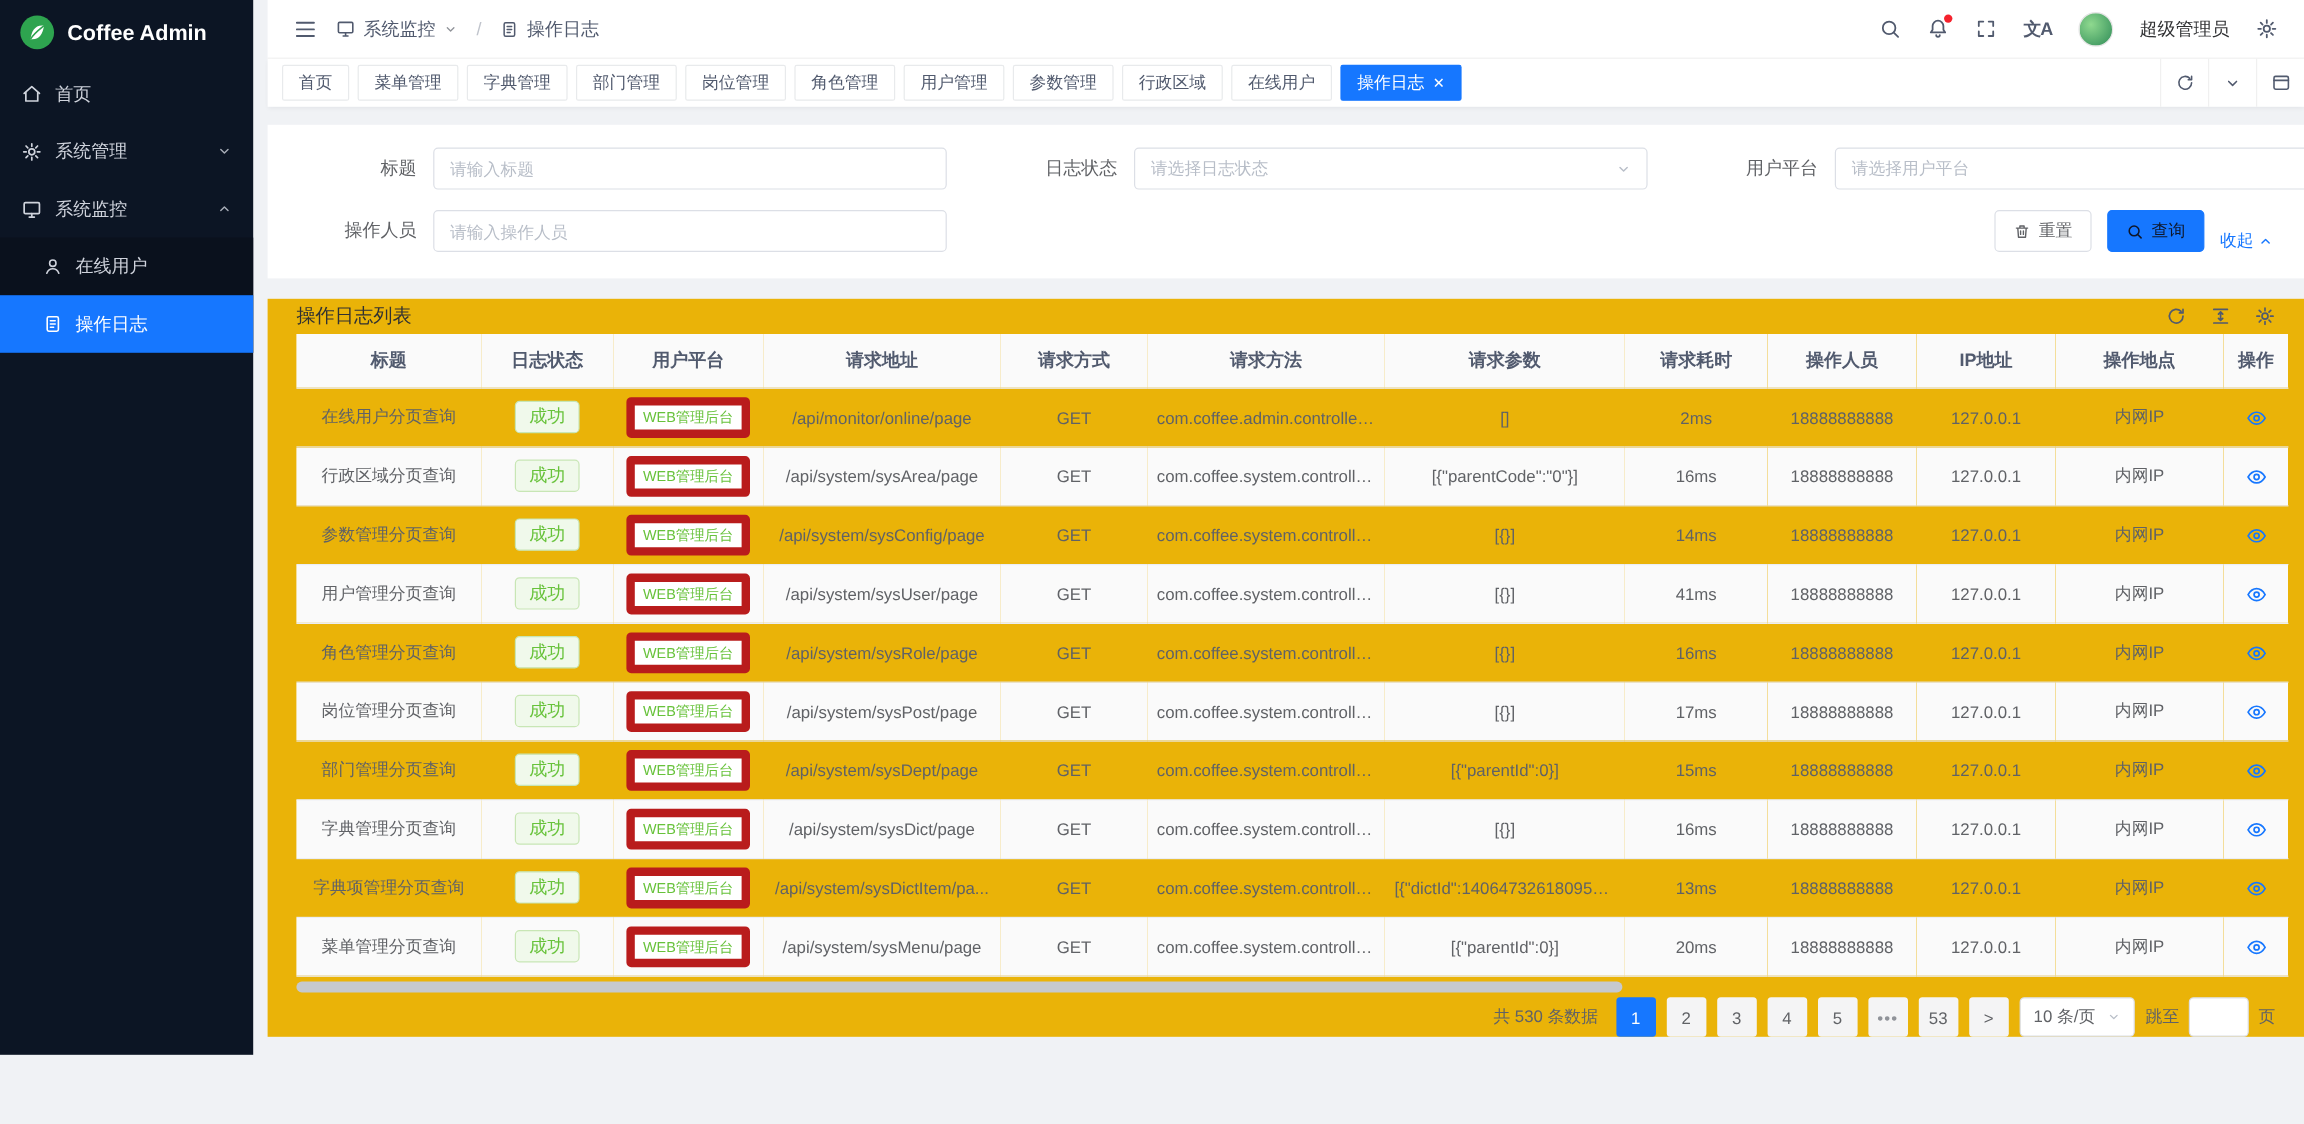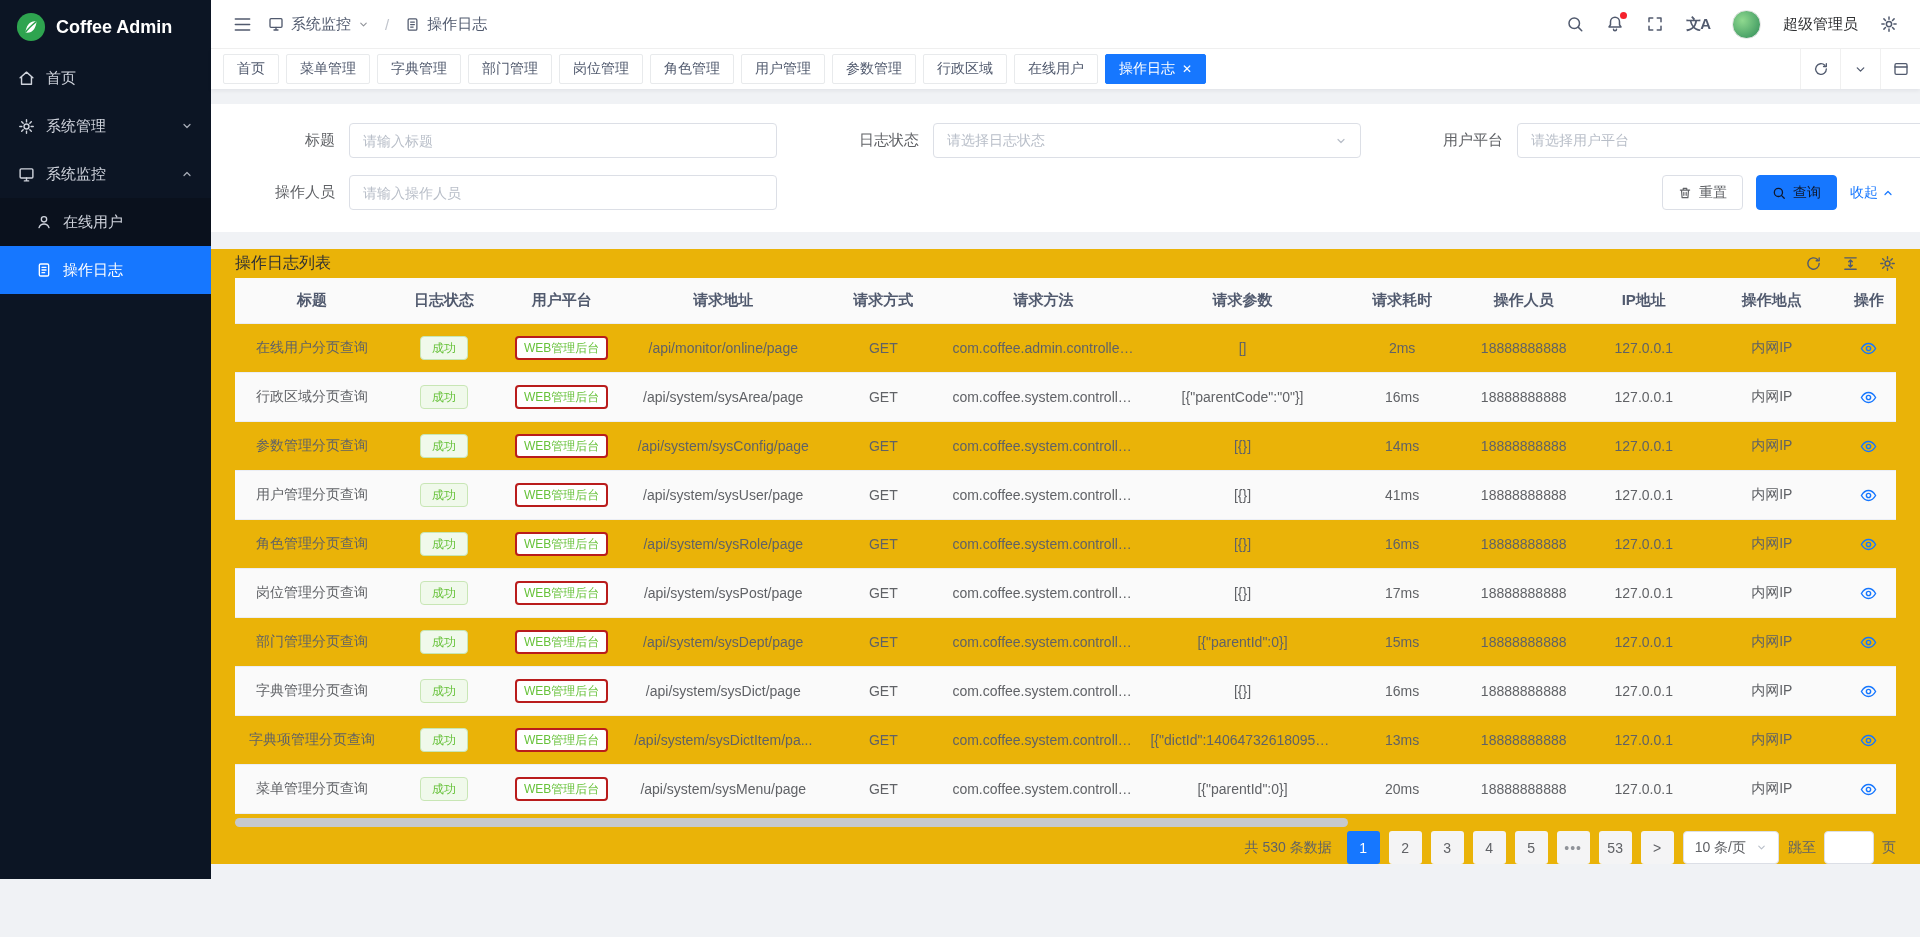--- a/index.html
+++ b/index.html
@@ -6,7 +6,7 @@
   html,body{width:1920px;height:937px;overflow:hidden;}
   body{font-family:"Liberation Sans","DejaVu Sans",sans-serif;background:#f0f2f5;color:#303133;}
   svg{display:block;}
-  .app{display:flex;width:1920px;height:879px;}
+  .app{display:flex;width:1920px;height:879px;gap:12px;}
 
   
   .sidebar{width:211px;min-width:211px;background:#0c1524;display:flex;flex-direction:column;}

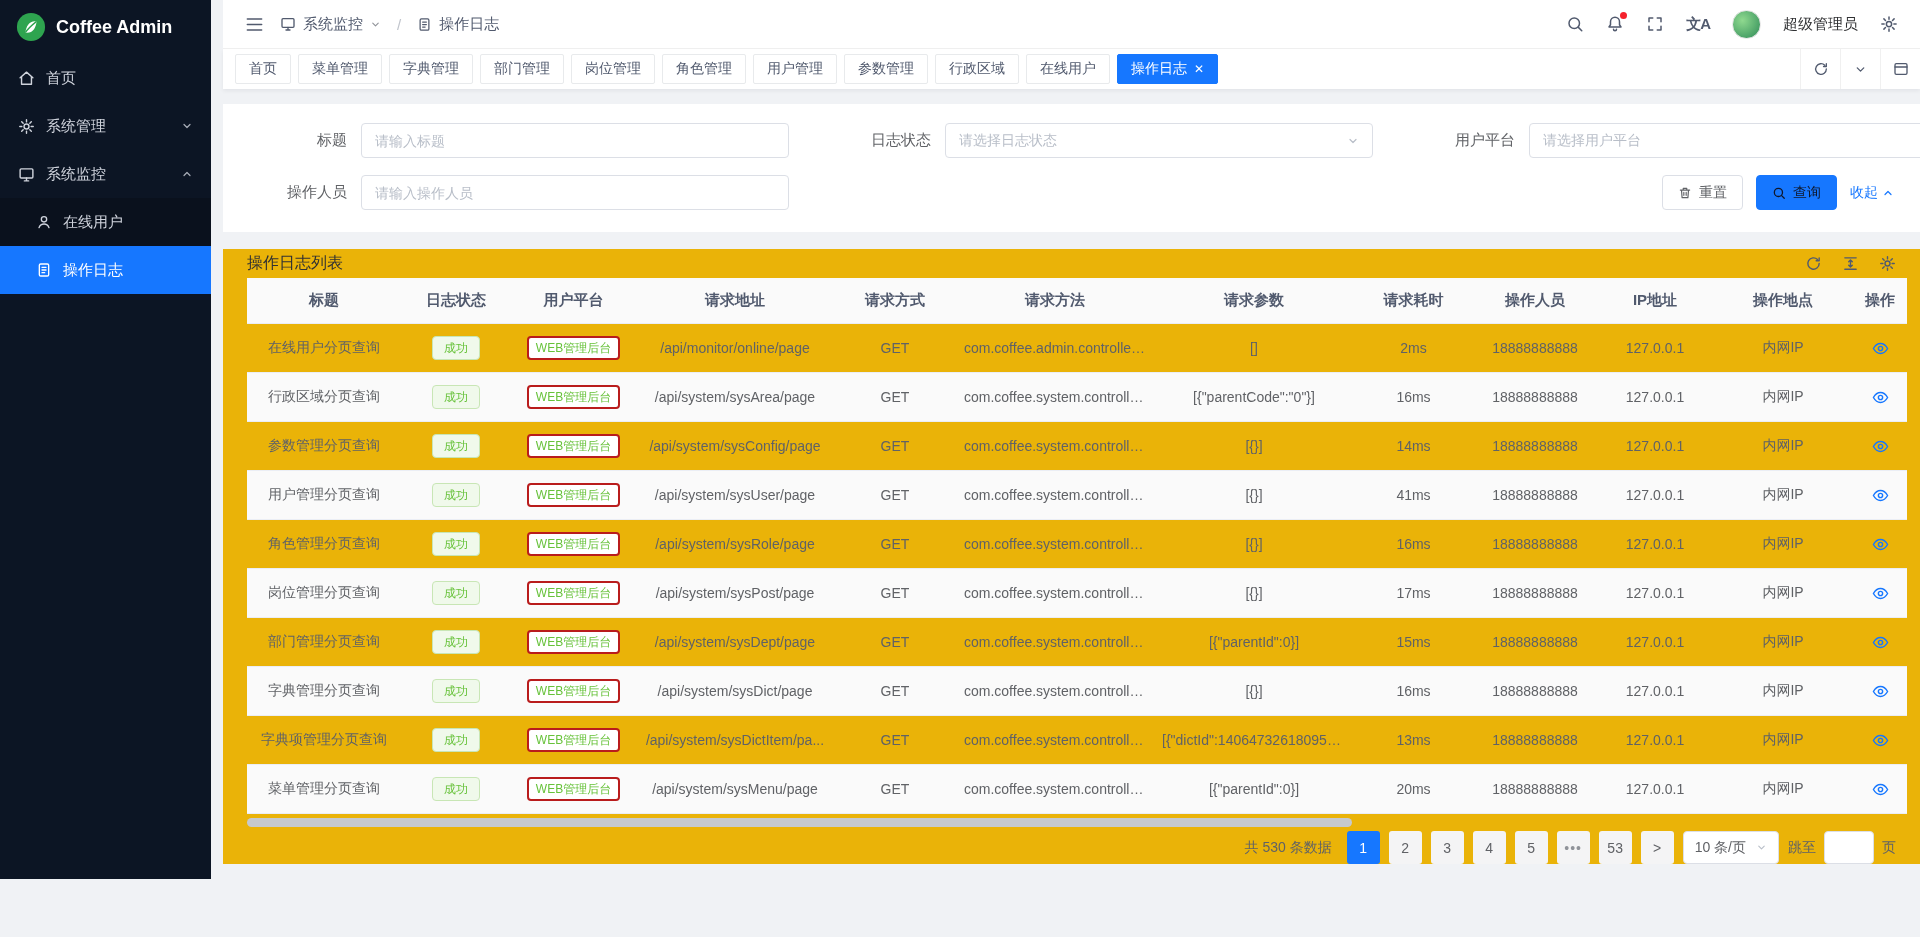--- a/index.html
+++ b/index.html
@@ -51,7 +51,7 @@
   .filter-input::placeholder{color:#b8bec8;}
   .filter-select{width:428px;height:35px;border:1px solid #dcdfe6;border-radius:4px;padding:0 13px;display:flex;align-items:center;cursor:pointer;background:#fff;}
   .filter-select .ph{flex:1;font-size:14px;color:#b8bec8;white-space:nowrap;overflow:hidden;}
-  .filter-actions{margin-left:auto;display:flex;align-items:center;gap:13px;}
+  .filter-actions{margin-left:auto;display:flex;align-items:flex-end;gap:13px;}
   .btn{height:35px;display:flex;align-items:center;gap:7px;padding:0 15px;border-radius:4px;font-size:14px;cursor:pointer;border:1px solid #dcdfe6;background:#fff;color:#606266;font-family:inherit;}
   .btn-primary{background:#1677ff;border-color:#1677ff;color:#0f172a;}
   .collapse-link{display:flex;align-items:center;gap:4px;color:#1677ff;font-size:14px;cursor:pointer;text-decoration:none;}

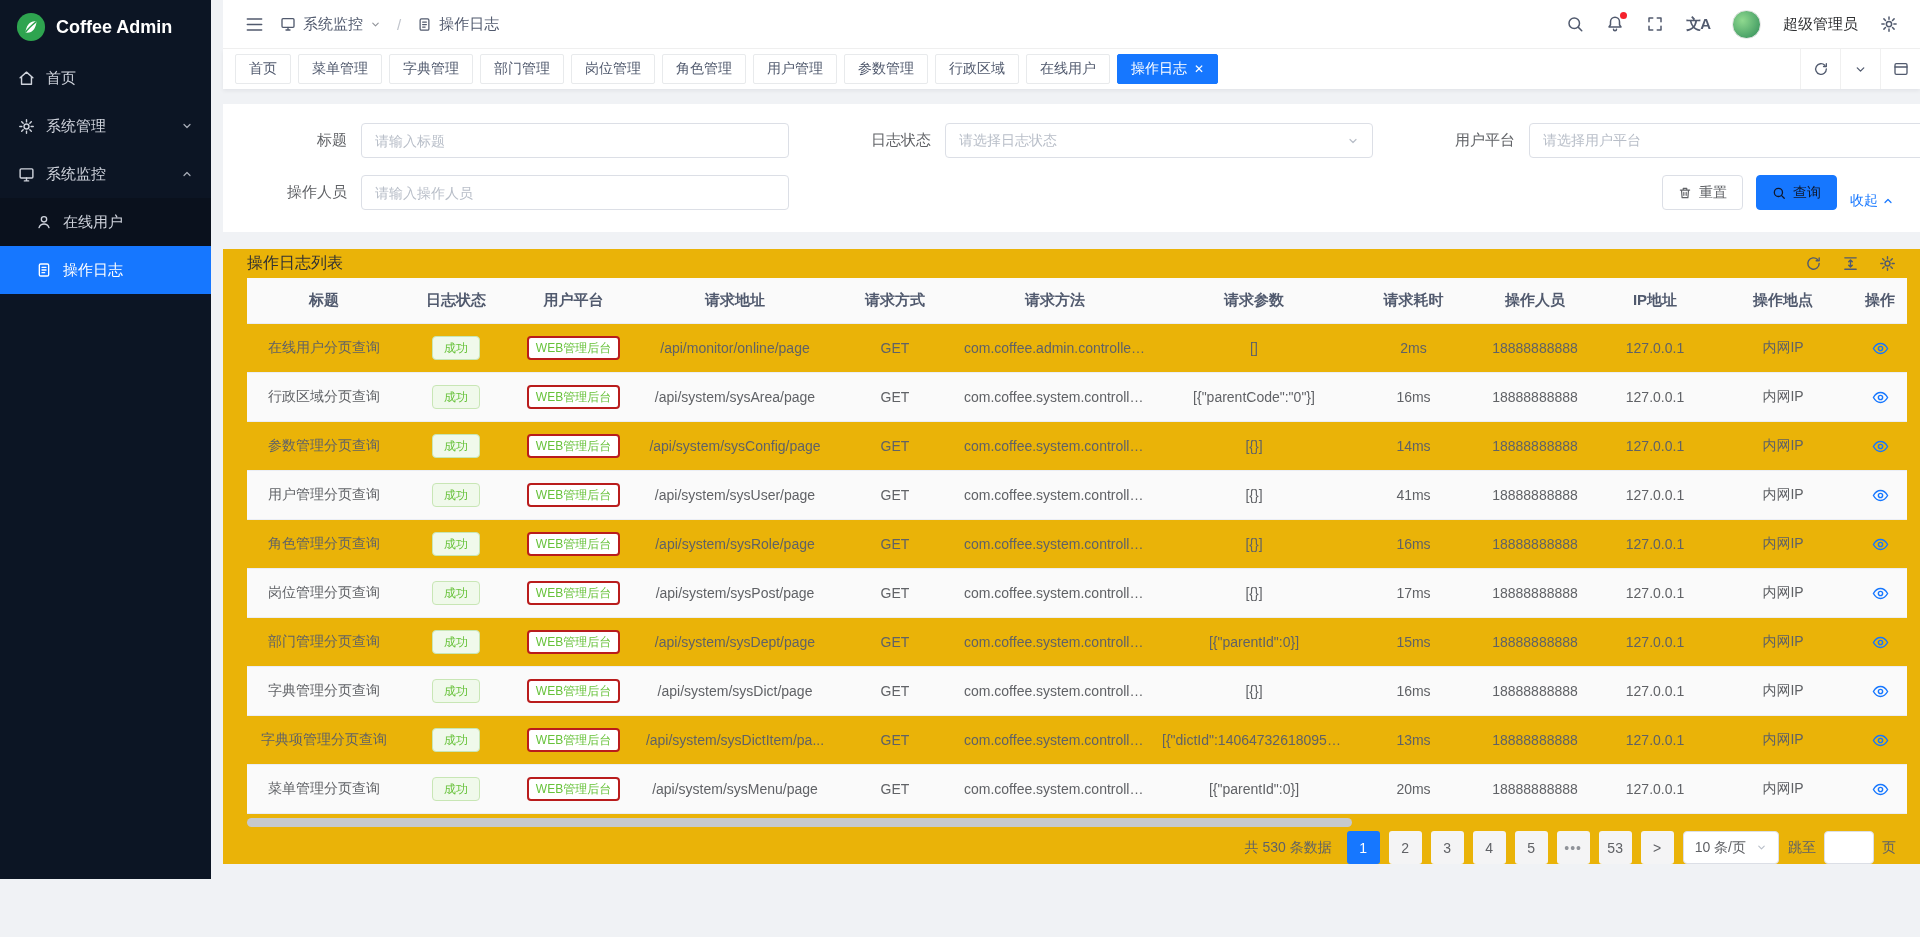--- a/index.html
+++ b/index.html
@@ -81,7 +81,7 @@
   .log-table th:nth-child(12),.log-table td:nth-child(12){width:54px;}
   .col-action{box-shadow:-12px 0 12px -10px rgba(0,0,0,.22);}
   .tag{display:inline-block;border-radius:4px;line-height:1;}
-  .tag-success{padding:5px 11px;font-size:12px;color:#67c23a;background:#f0f9eb;border:1px solid #c8e6b5;}
+  .tag-success{padding:5px 11px;font-size:15px;color:#67c23a;background:#f0f9eb;border:1px solid #c8e6b5;}
   .tag-plain{padding:4px 7px;font-size:12px;color:#67c23a;background:#fff;border:2px solid #b91c1c;}
   .eye{display:inline-flex;cursor:pointer;vertical-align:middle;}
 

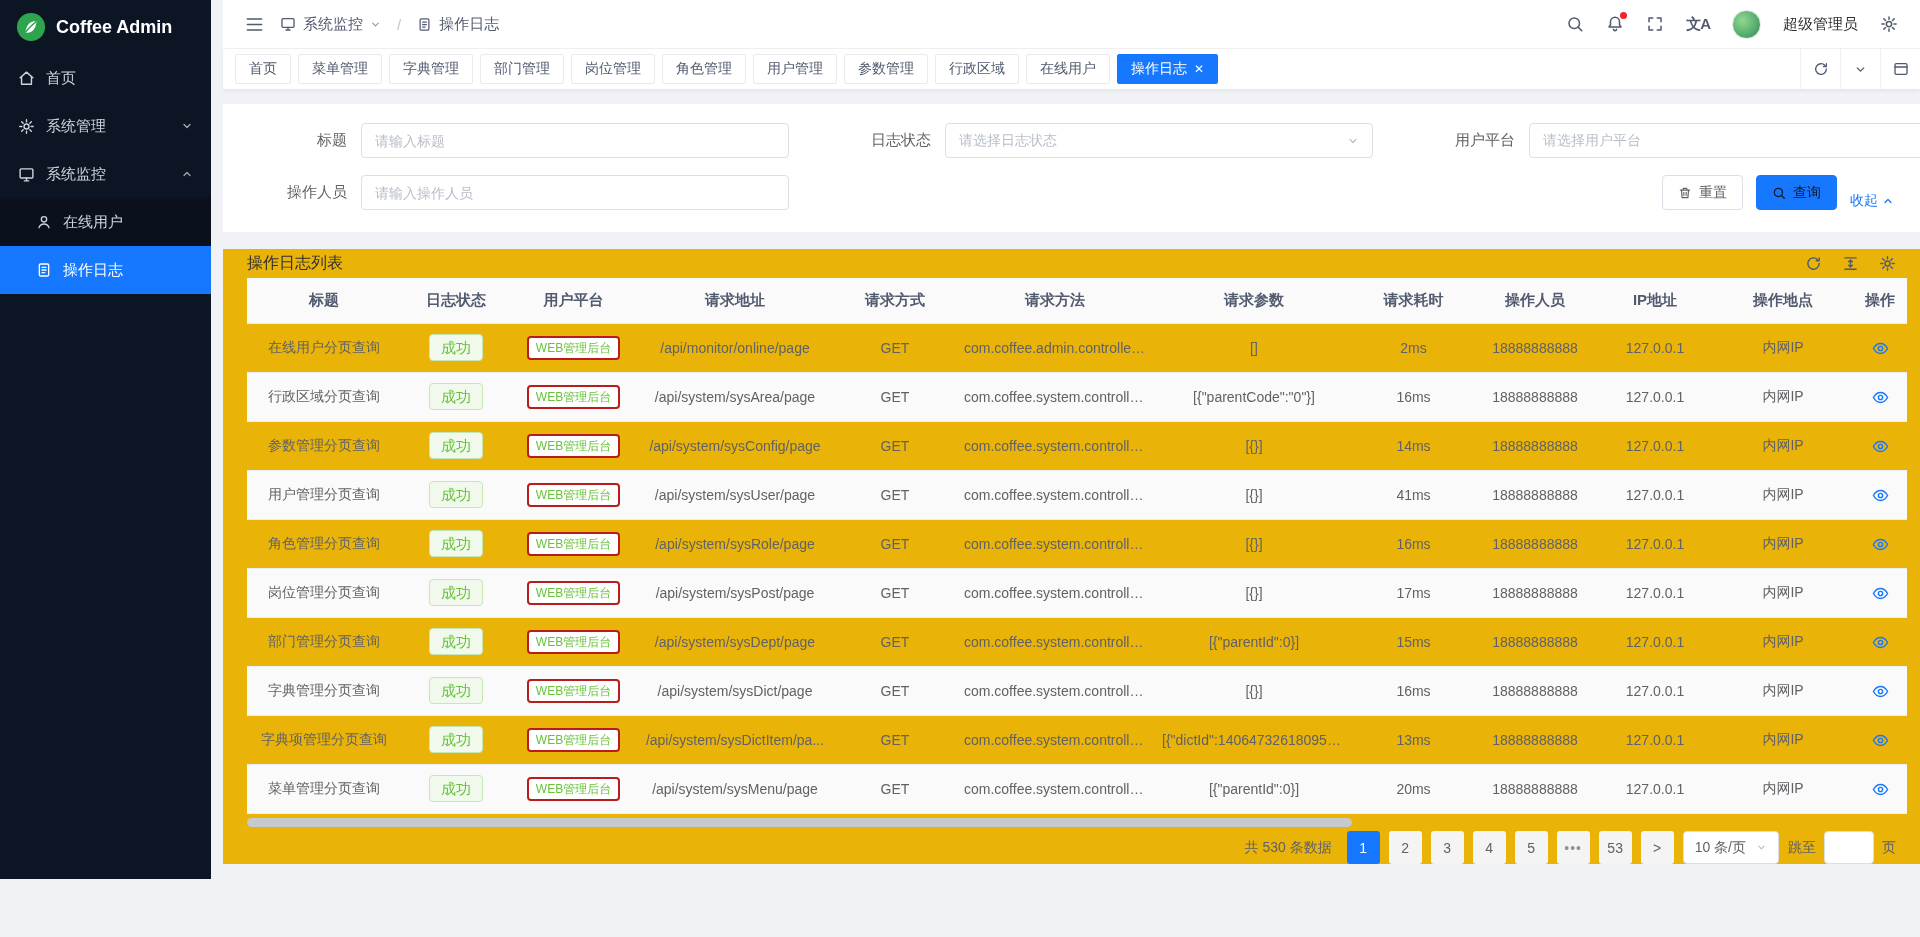--- a/index.html
+++ b/index.html
@@ -82,7 +82,7 @@
   .col-action{box-shadow:-12px 0 12px -10px rgba(0,0,0,.22);}
   .tag{display:inline-block;border-radius:4px;line-height:1;}
   .tag-success{padding:5px 11px;font-size:15px;color:#67c23a;background:#f0f9eb;border:1px solid #c8e6b5;}
-  .tag-plain{padding:4px 7px;font-size:12px;color:#67c23a;background:#fff;border:2px solid #b91c1c;}
+  .tag-plain{padding:4px 7px;font-size:12px;color:#67c23a;background:#fff;border:7px solid #b91c1c;}
   .eye{display:inline-flex;cursor:pointer;vertical-align:middle;}
 
   .spacer{flex:1;}

